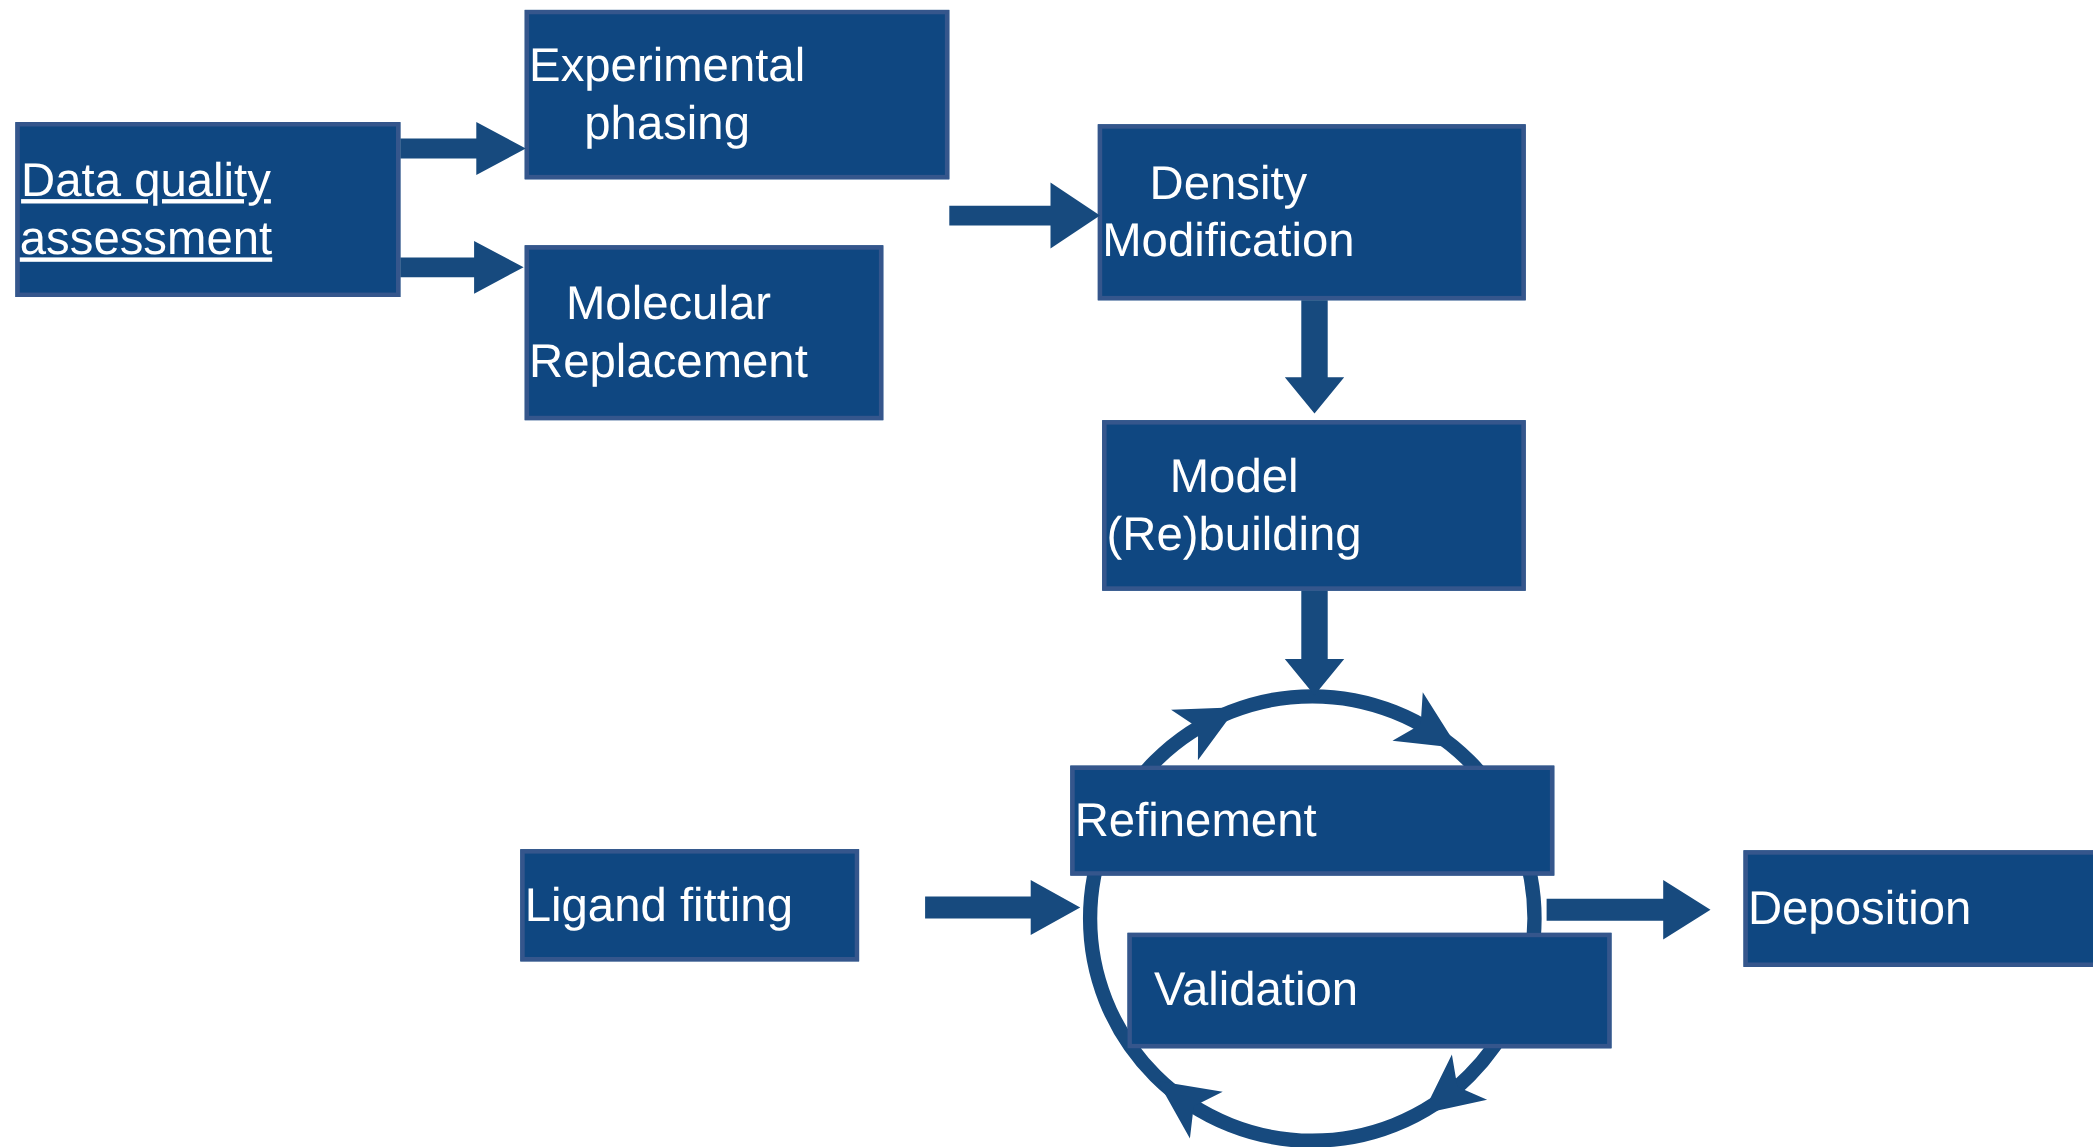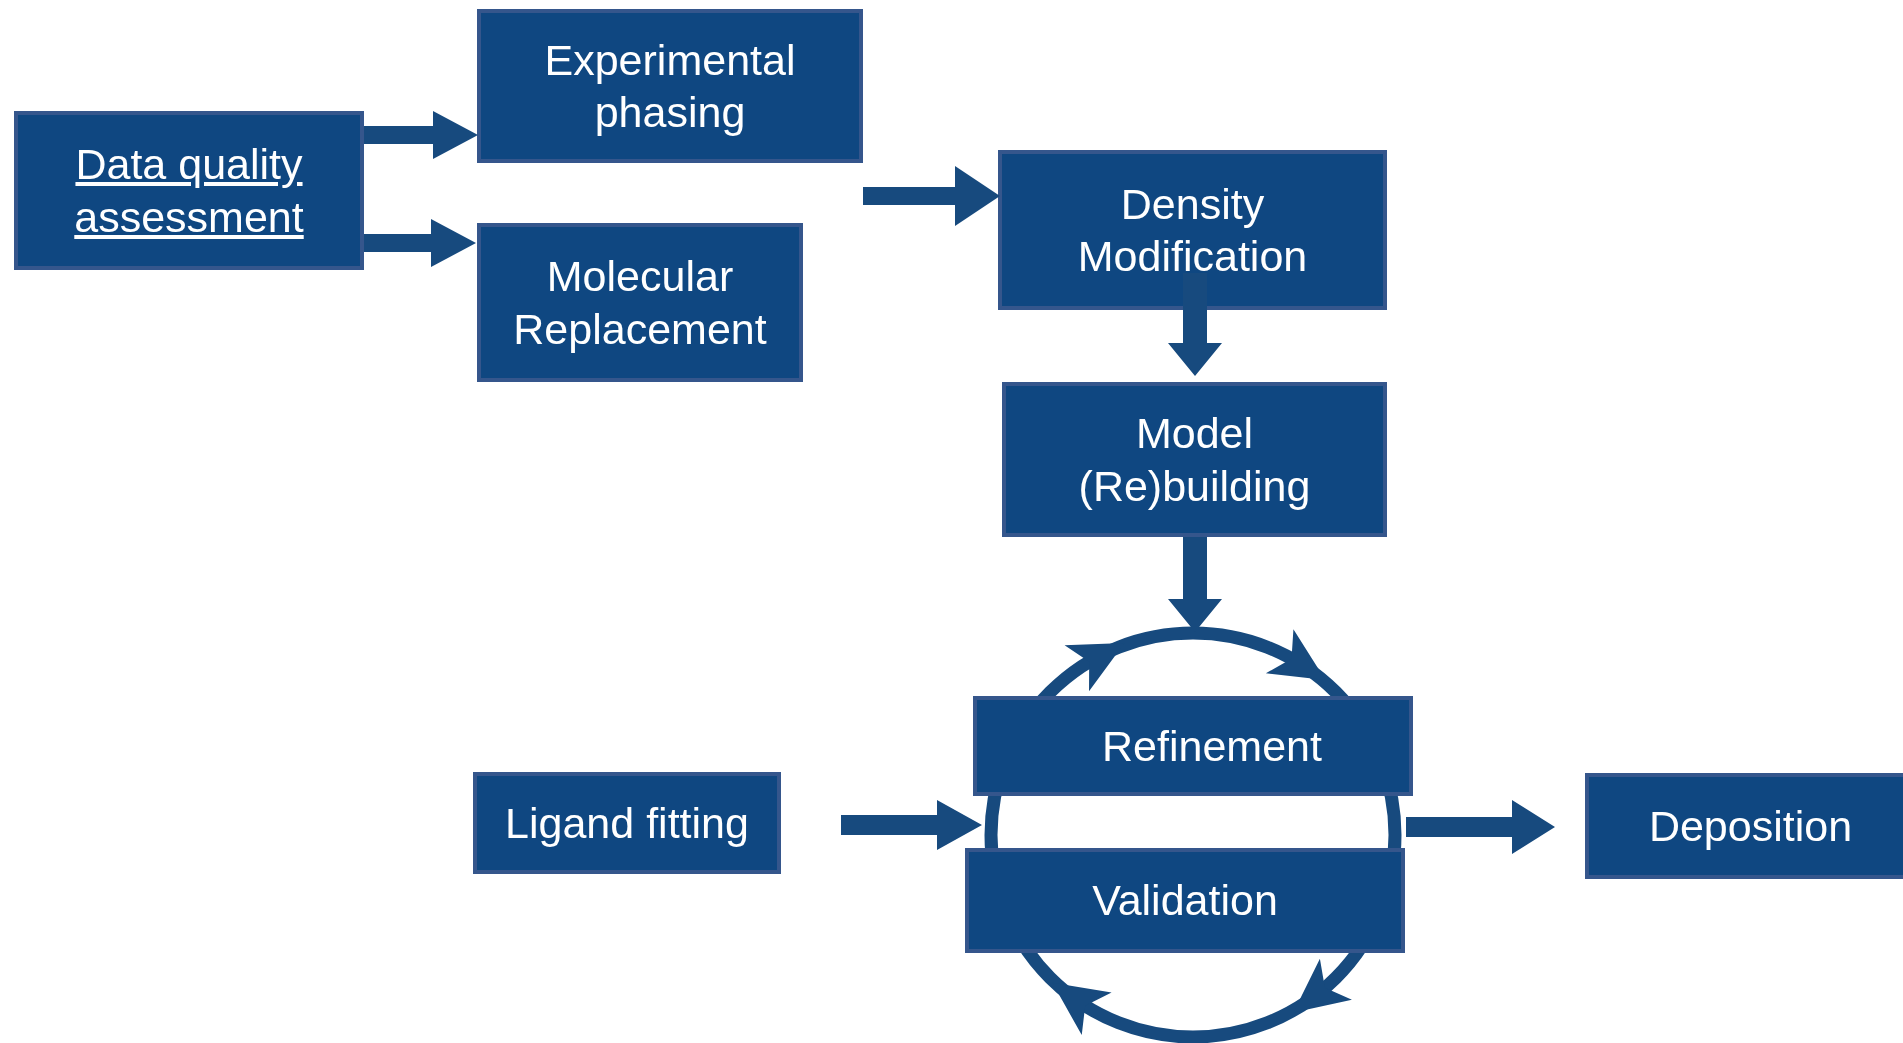--- a/index.html
+++ b/index.html
@@ -22,7 +22,7 @@
     color:#ffffff;
     display:flex;
     align-items:center;
-    justify-content:center;
+    justify-content:flex-start;
     text-align:center;
     font-size:43px;
     line-height:1.22;

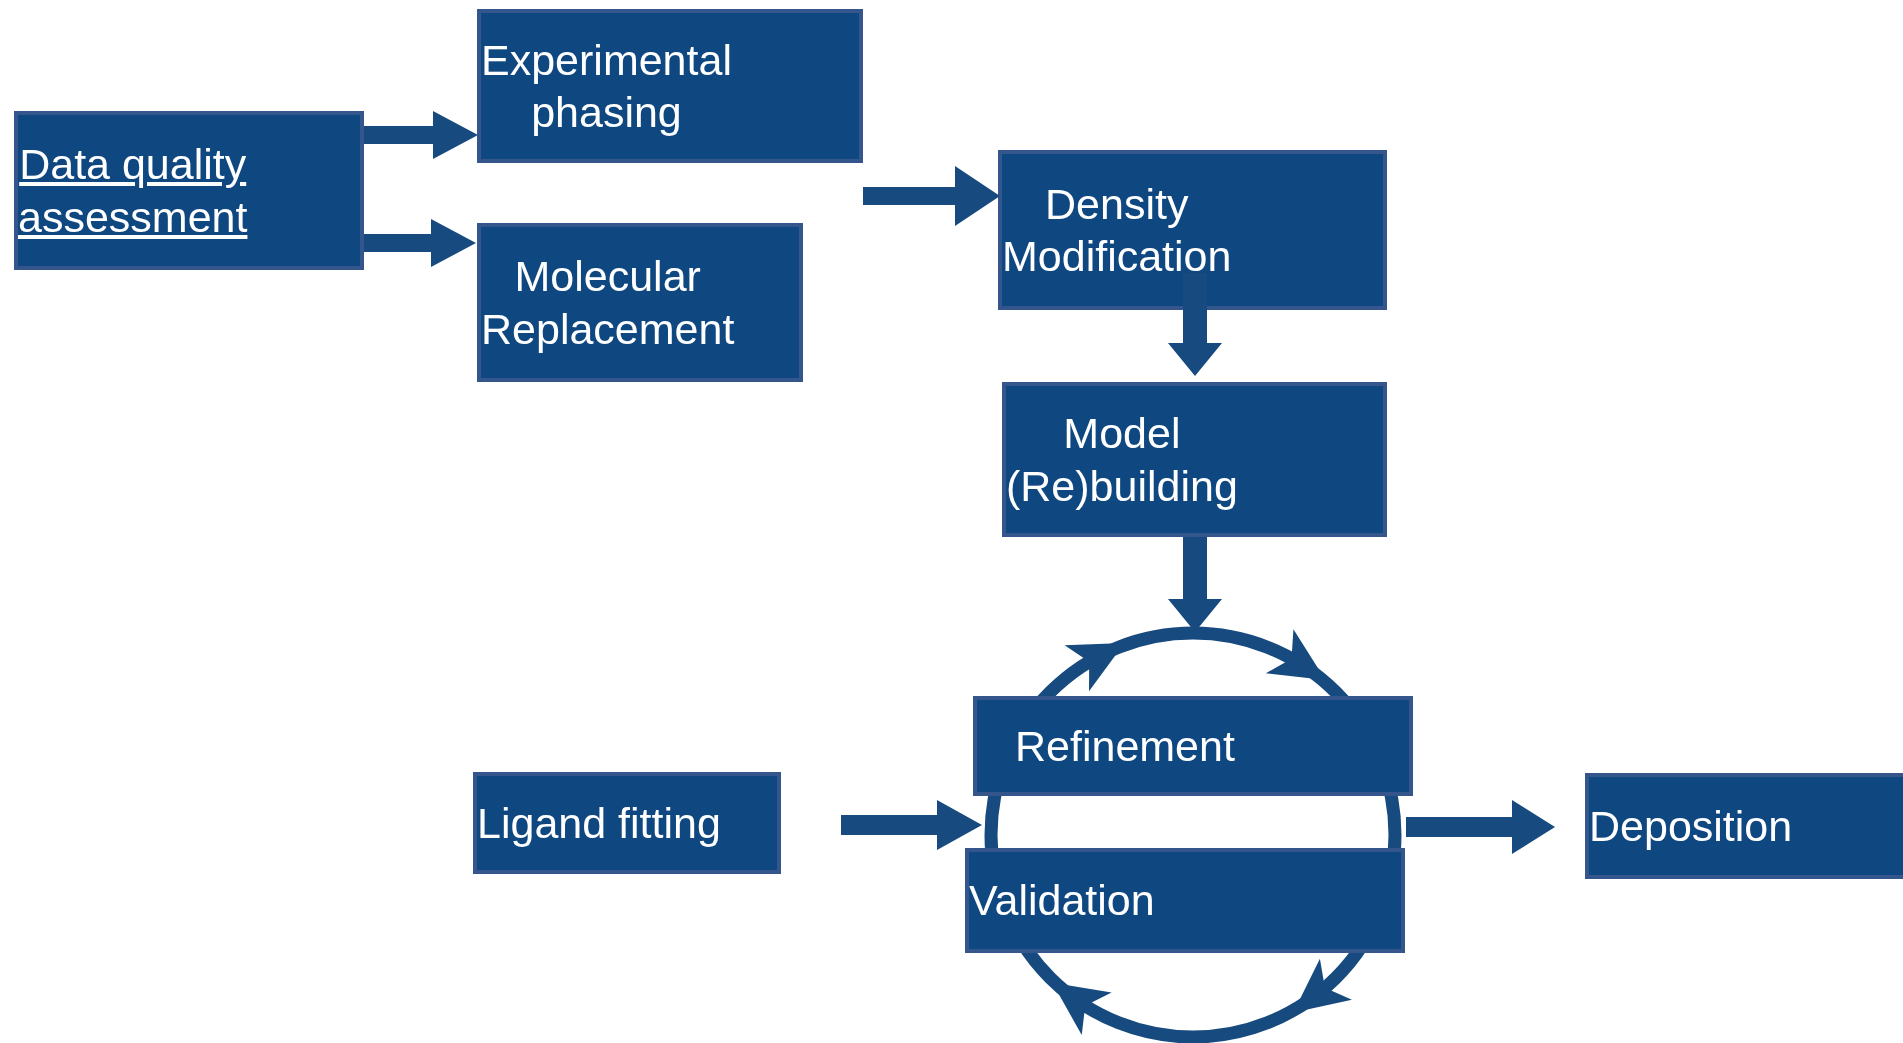--- a/index.html
+++ b/index.html
@@ -58,7 +58,7 @@
 Replacement</span>
   </div>
 
-  <div class="node" style="left:998px;top:113px;width:389px;height:160px;margin-top:37px;">
+  <div class="node" style="left:998px;top:113px;width:389px;height:160px;">
     <span>Density
 Modification</span>
   </div>

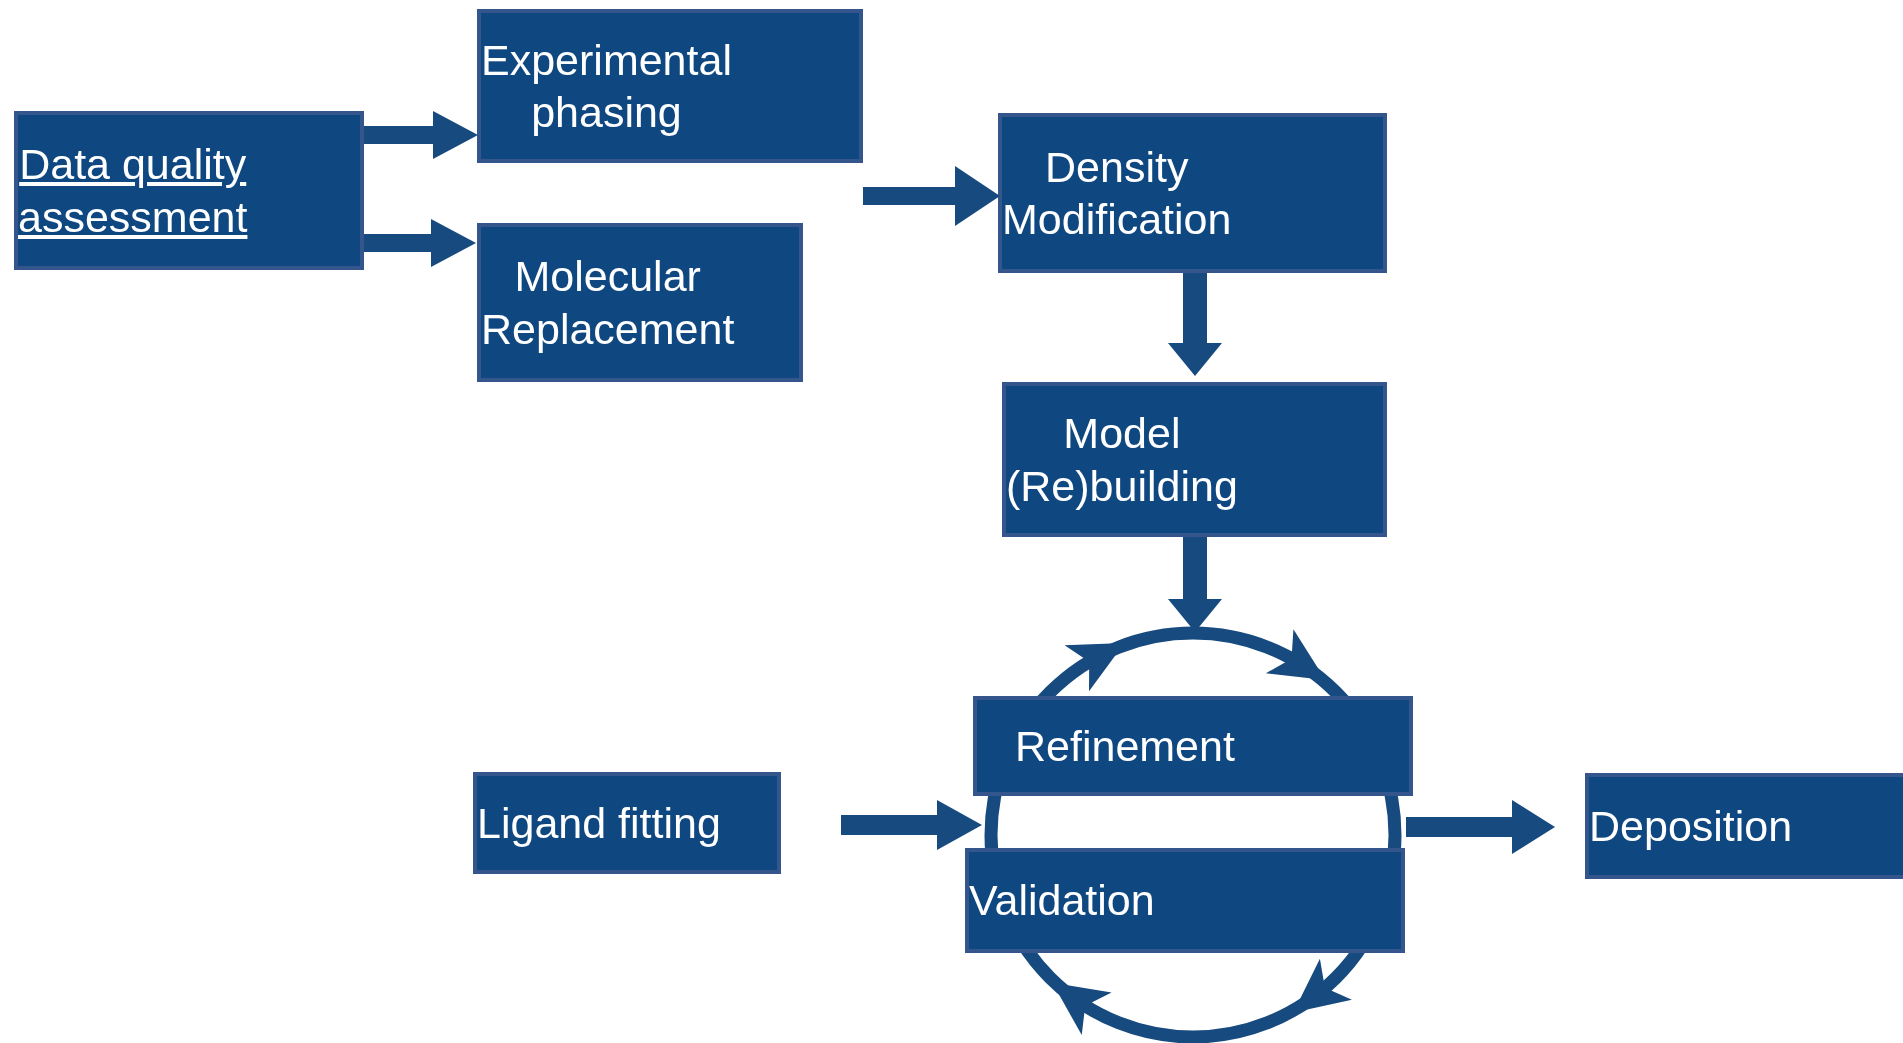--- a/index.html
+++ b/index.html
@@ -68,7 +68,7 @@
 (Re)building</span>
   </div>
 
-  <div class="node" style="left:973px;top:696px;width:440px;height:100px;padding-left:38px;">
+  <div class="node" style="left:973px;top:696px;width:440px;height:100px;">
     <span>Refinement</span>
   </div>
 

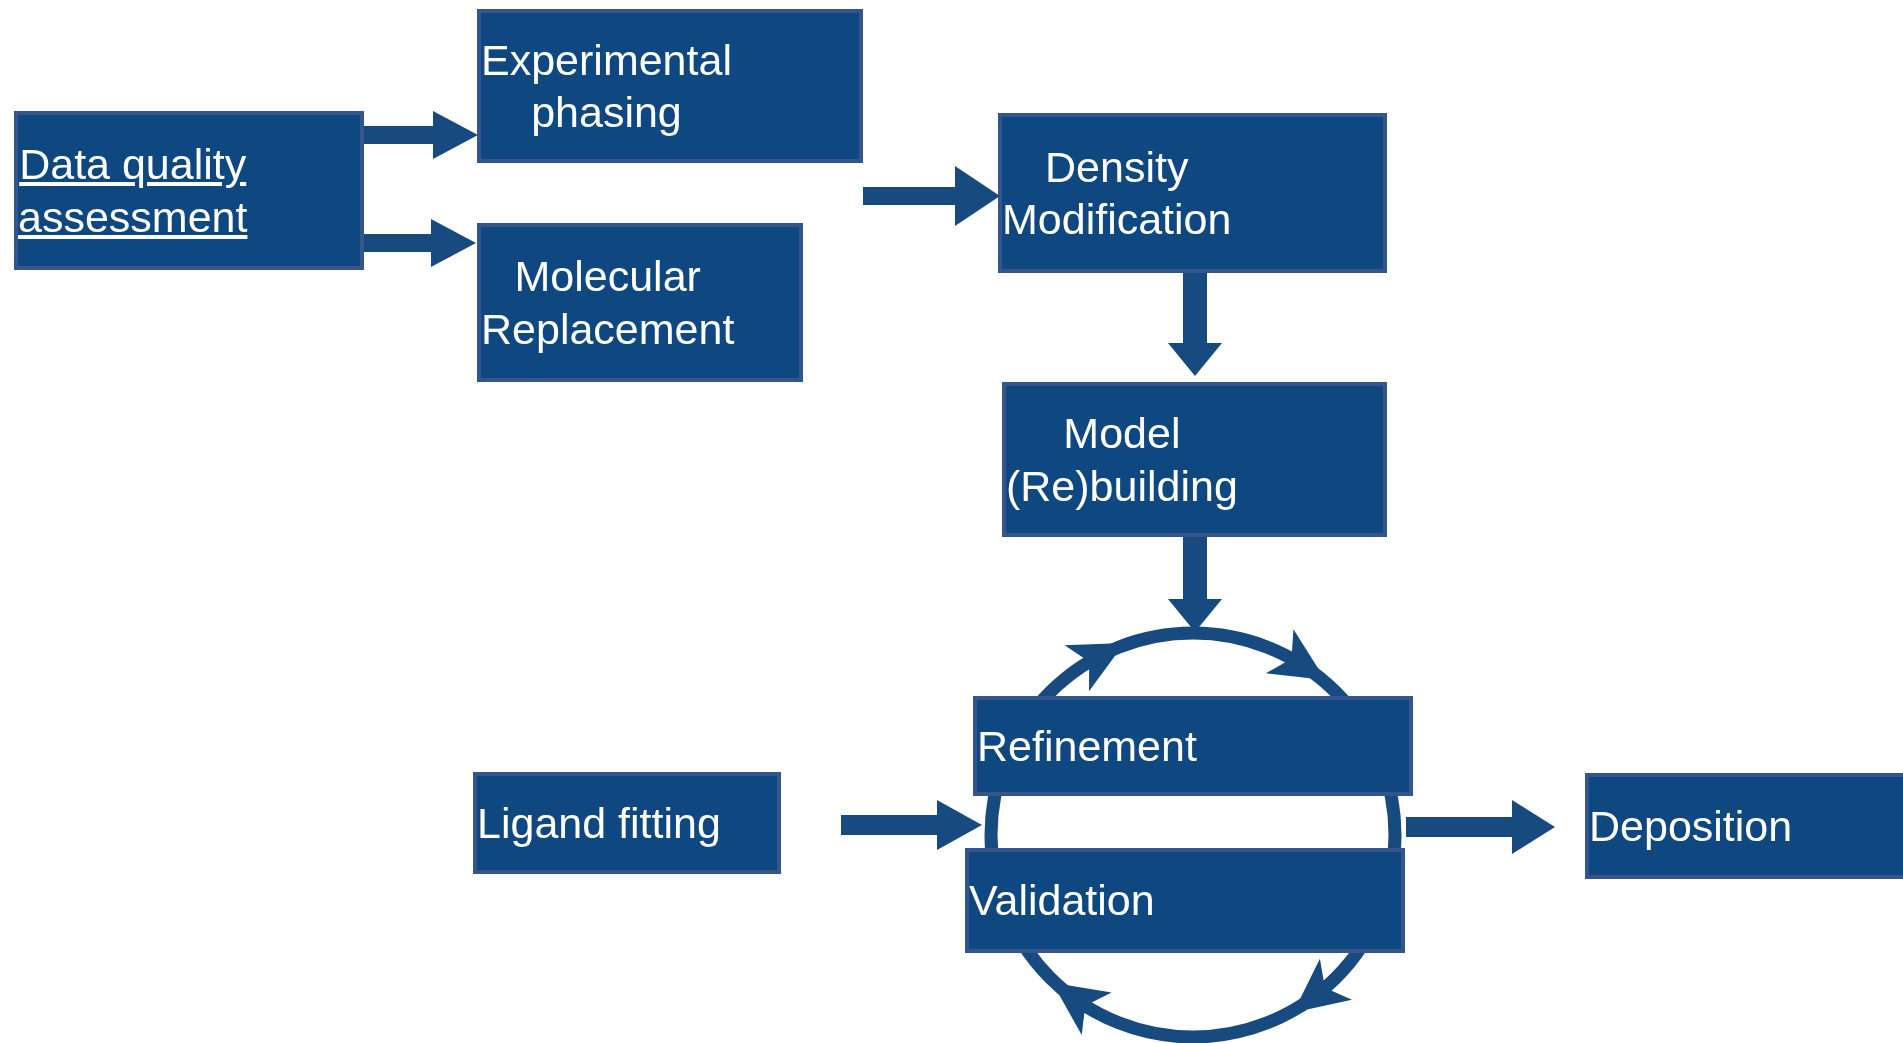--- a/index.html
+++ b/index.html
@@ -72,7 +72,7 @@
     <span>Refinement</span>
   </div>
 
-  <div class="node" style="left:965px;top:848px;width:440px;height:105px;">
+  <div class="node" style="left:1025px;top:848px;width:440px;height:105px;padding-left:20px;">
     <span>Validation</span>
   </div>
 

